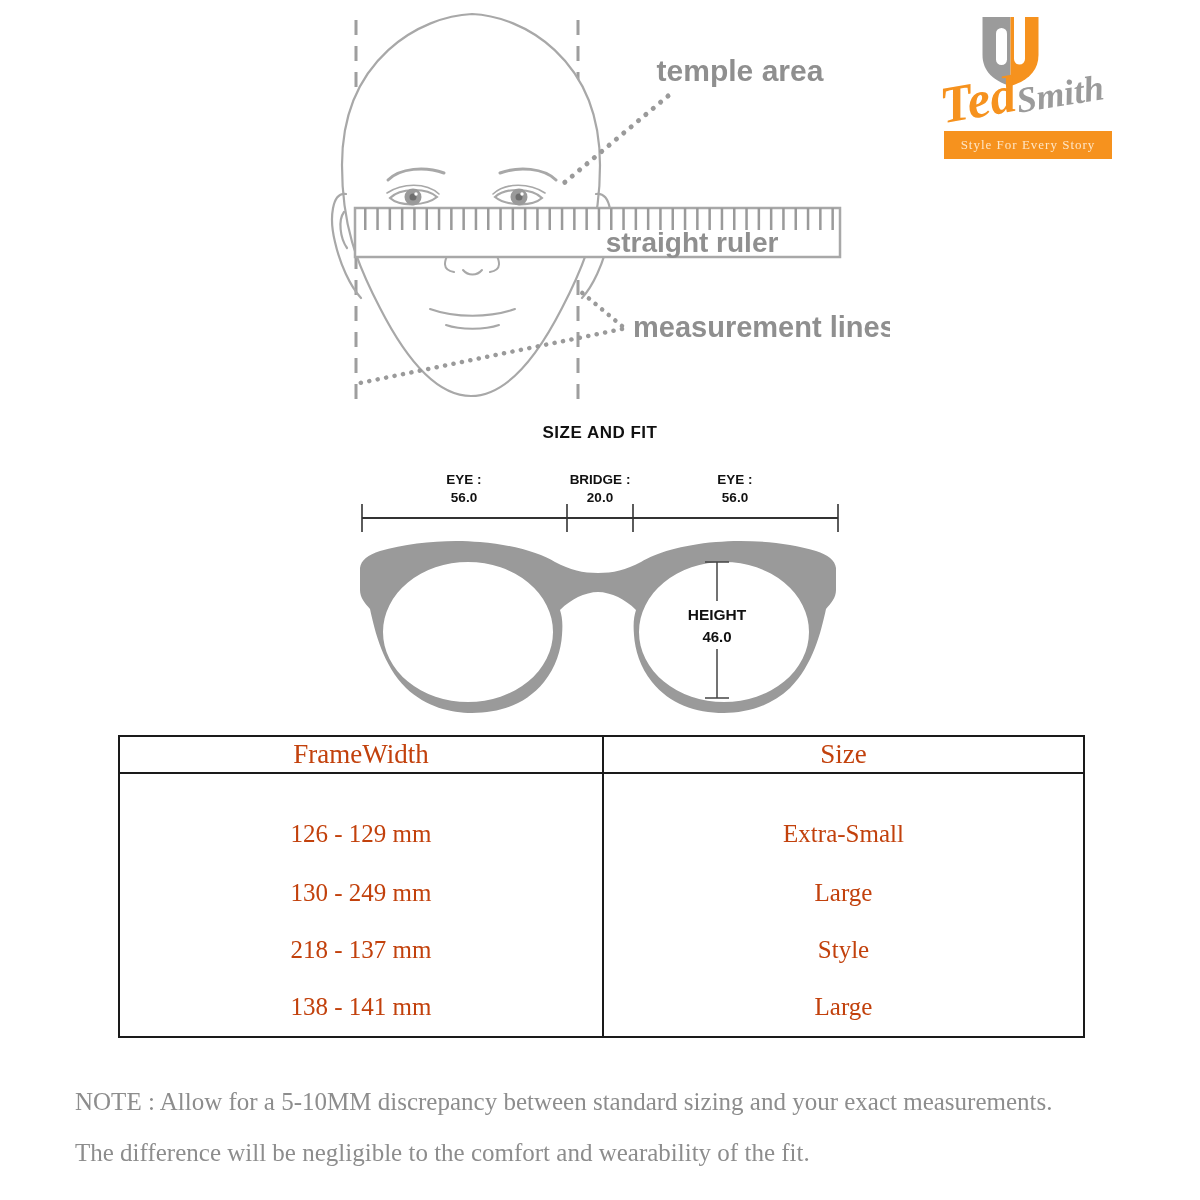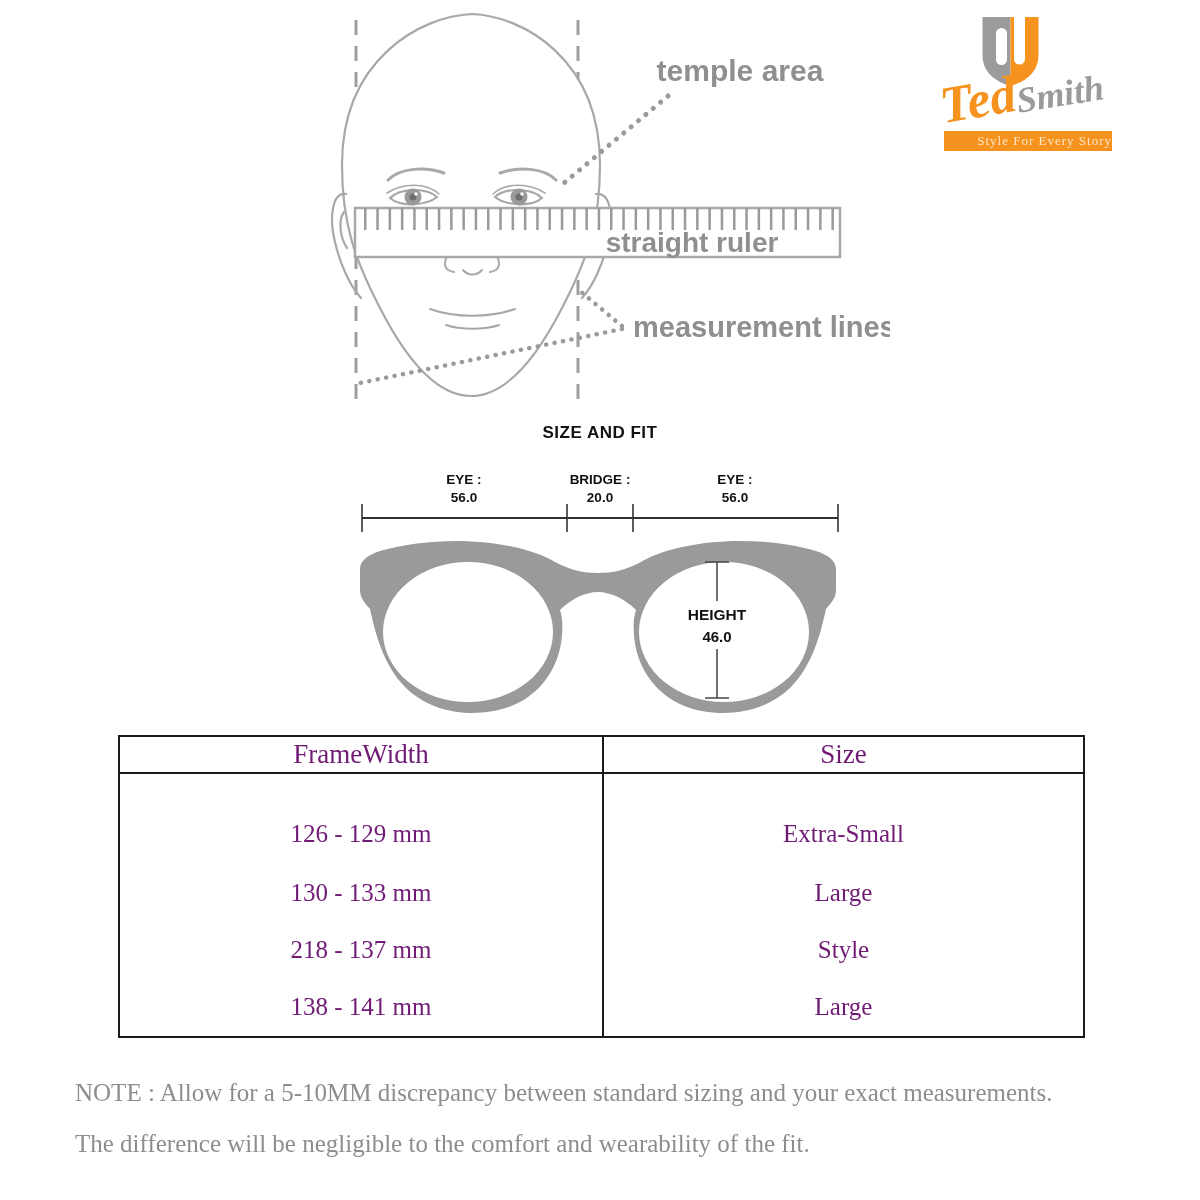--- a/index.html
+++ b/index.html
@@ -26,8 +26,8 @@
     transform:rotate(-9deg);line-height:1;
   }
   .logo .banner{
-    position:absolute;left:4px;top:119px;width:168px;height:20px;
-    background:#F6921E;display:flex;align-items:center;justify-content:flex-end;
+    position:absolute;left:4px;top:119px;width:168px;height:28px;
+    background:#F6921E;display:flex;align-items:center;justify-content:center;
   }
   .logo .banner span{
     font-family:"Liberation Serif",serif;font-size:13px;letter-spacing:1px;

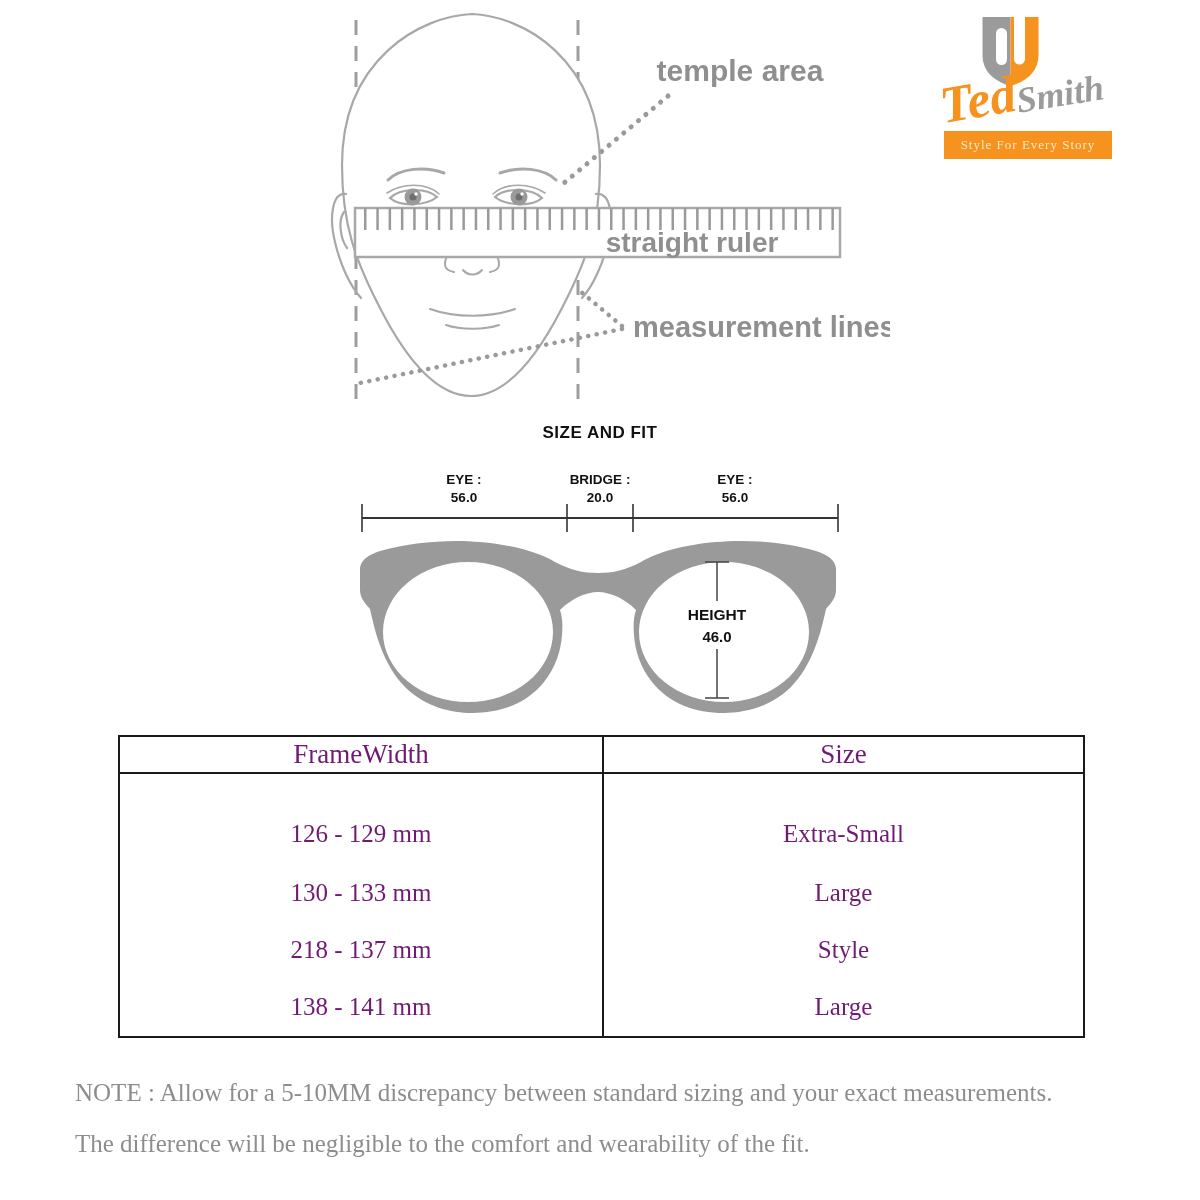--- a/index.html
+++ b/index.html
@@ -41,7 +41,7 @@
   table.size-table{
     position:absolute;left:118px;top:735px;width:967px;height:303px;
     border-collapse:collapse;border:2px solid #1a1a1a;
-    font-family:"Liberation Serif",serif;color:#701a75;text-align:center;
+    font-family:"Liberation Serif",serif;color:#c2410c;text-align:center;
     table-layout:fixed;
   }
   .size-table th{

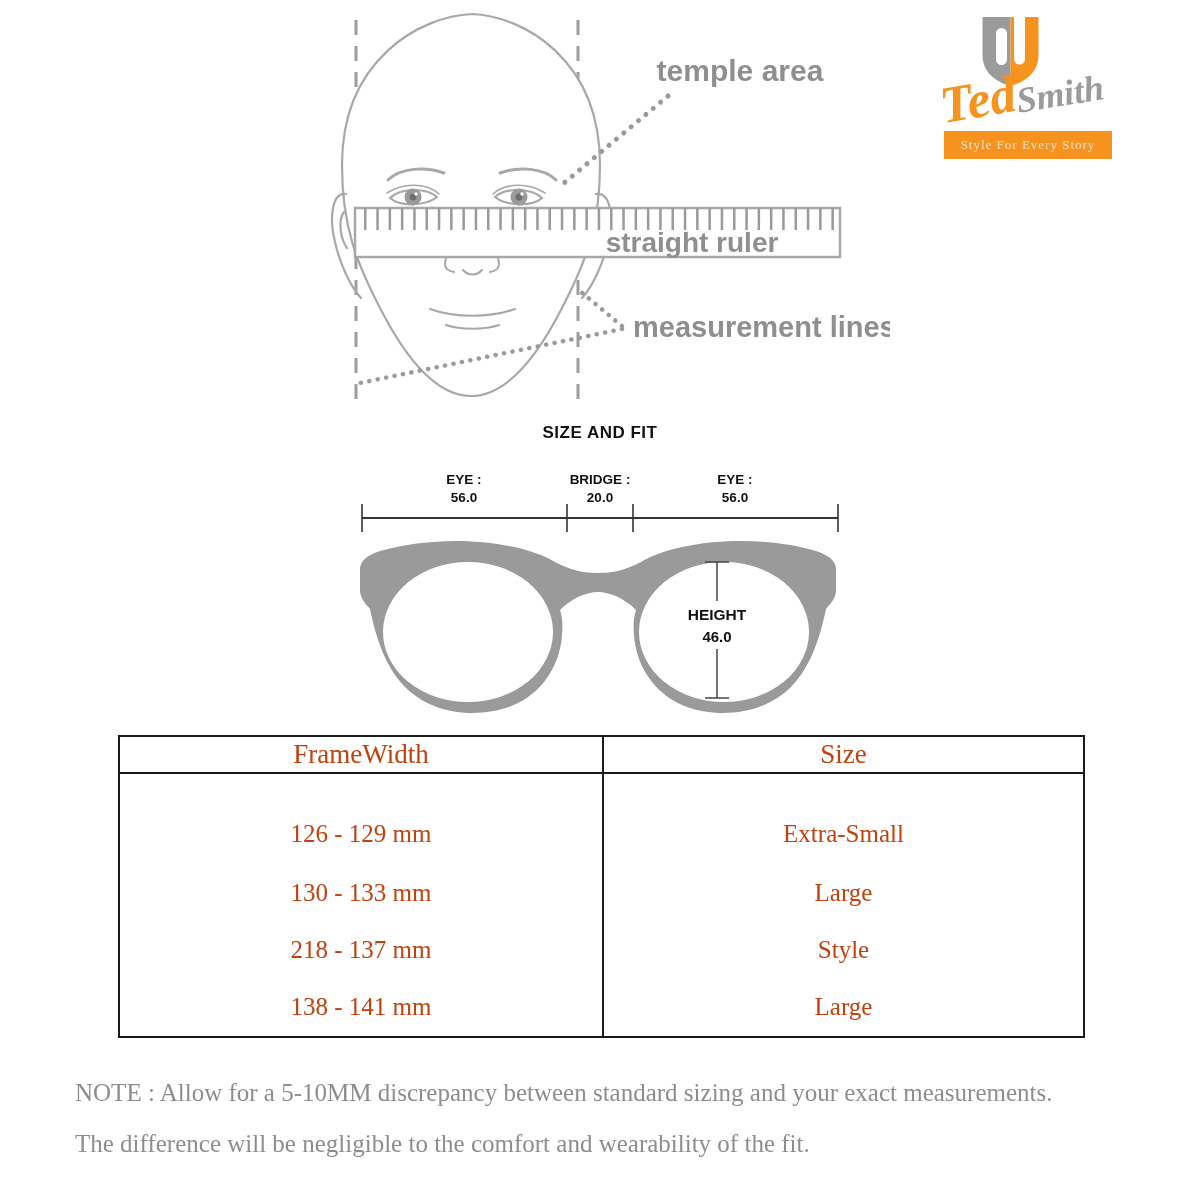--- a/index.html
+++ b/index.html
@@ -198,7 +198,7 @@
       <td>Extra-Small</td>
     </tr>
     <tr>
-      <td>130 - 133 mm</td>
+      <td>130 - 249 mm</td>
       <td>Large</td>
     </tr>
     <tr>

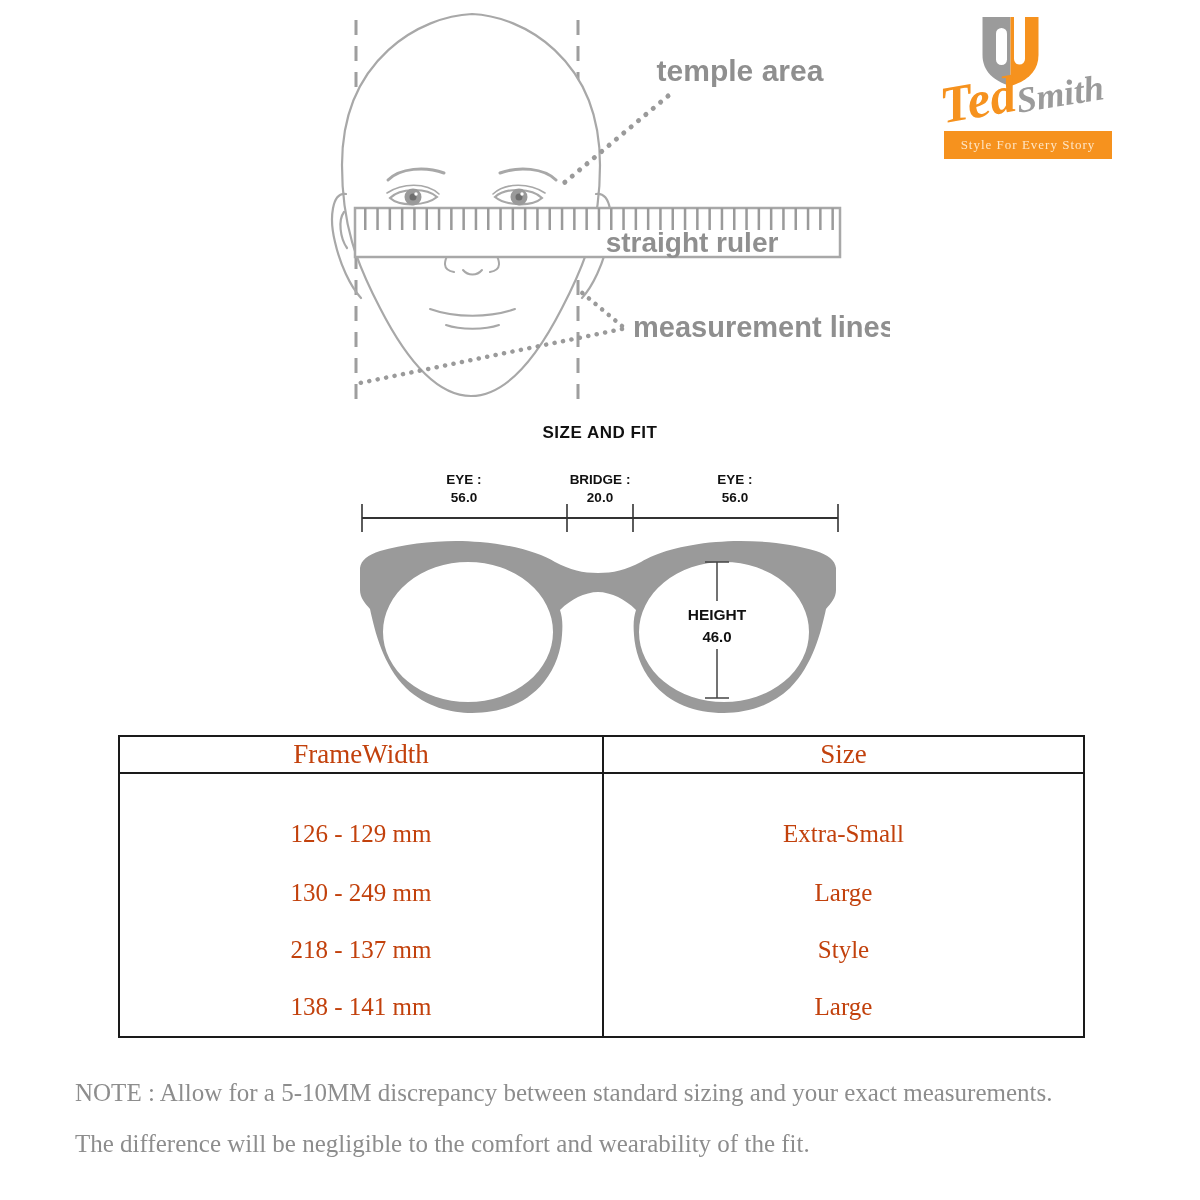--- a/index.html
+++ b/index.html
@@ -56,7 +56,7 @@
     position:absolute;left:75px;top:1078px;width:1090px;
     font-family:"Liberation Serif",serif;font-size:25px;color:#8d8d8d;
   }
-  .note p{margin:0 0 21px 0;line-height:1.2;}
+  .note p{margin:9px 0 21px 0;line-height:1.2;}
 </style>
 </head>
 <body>

